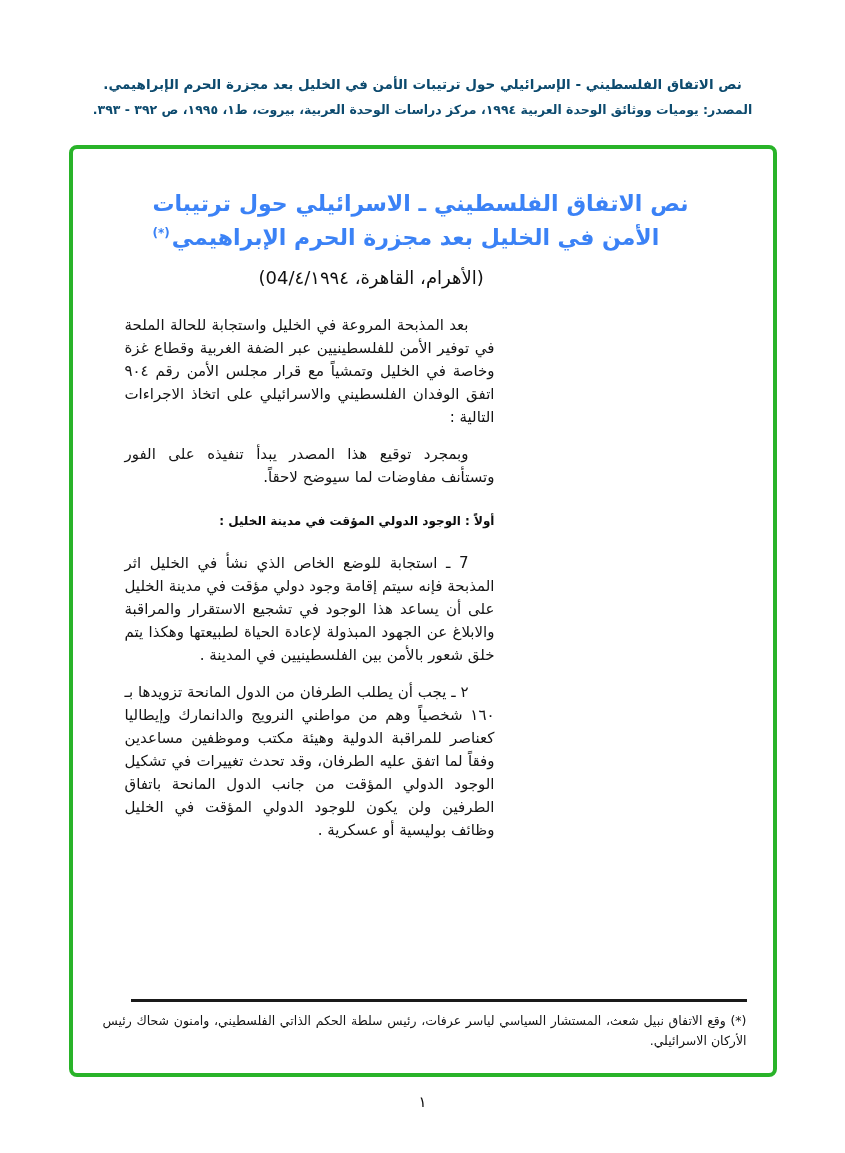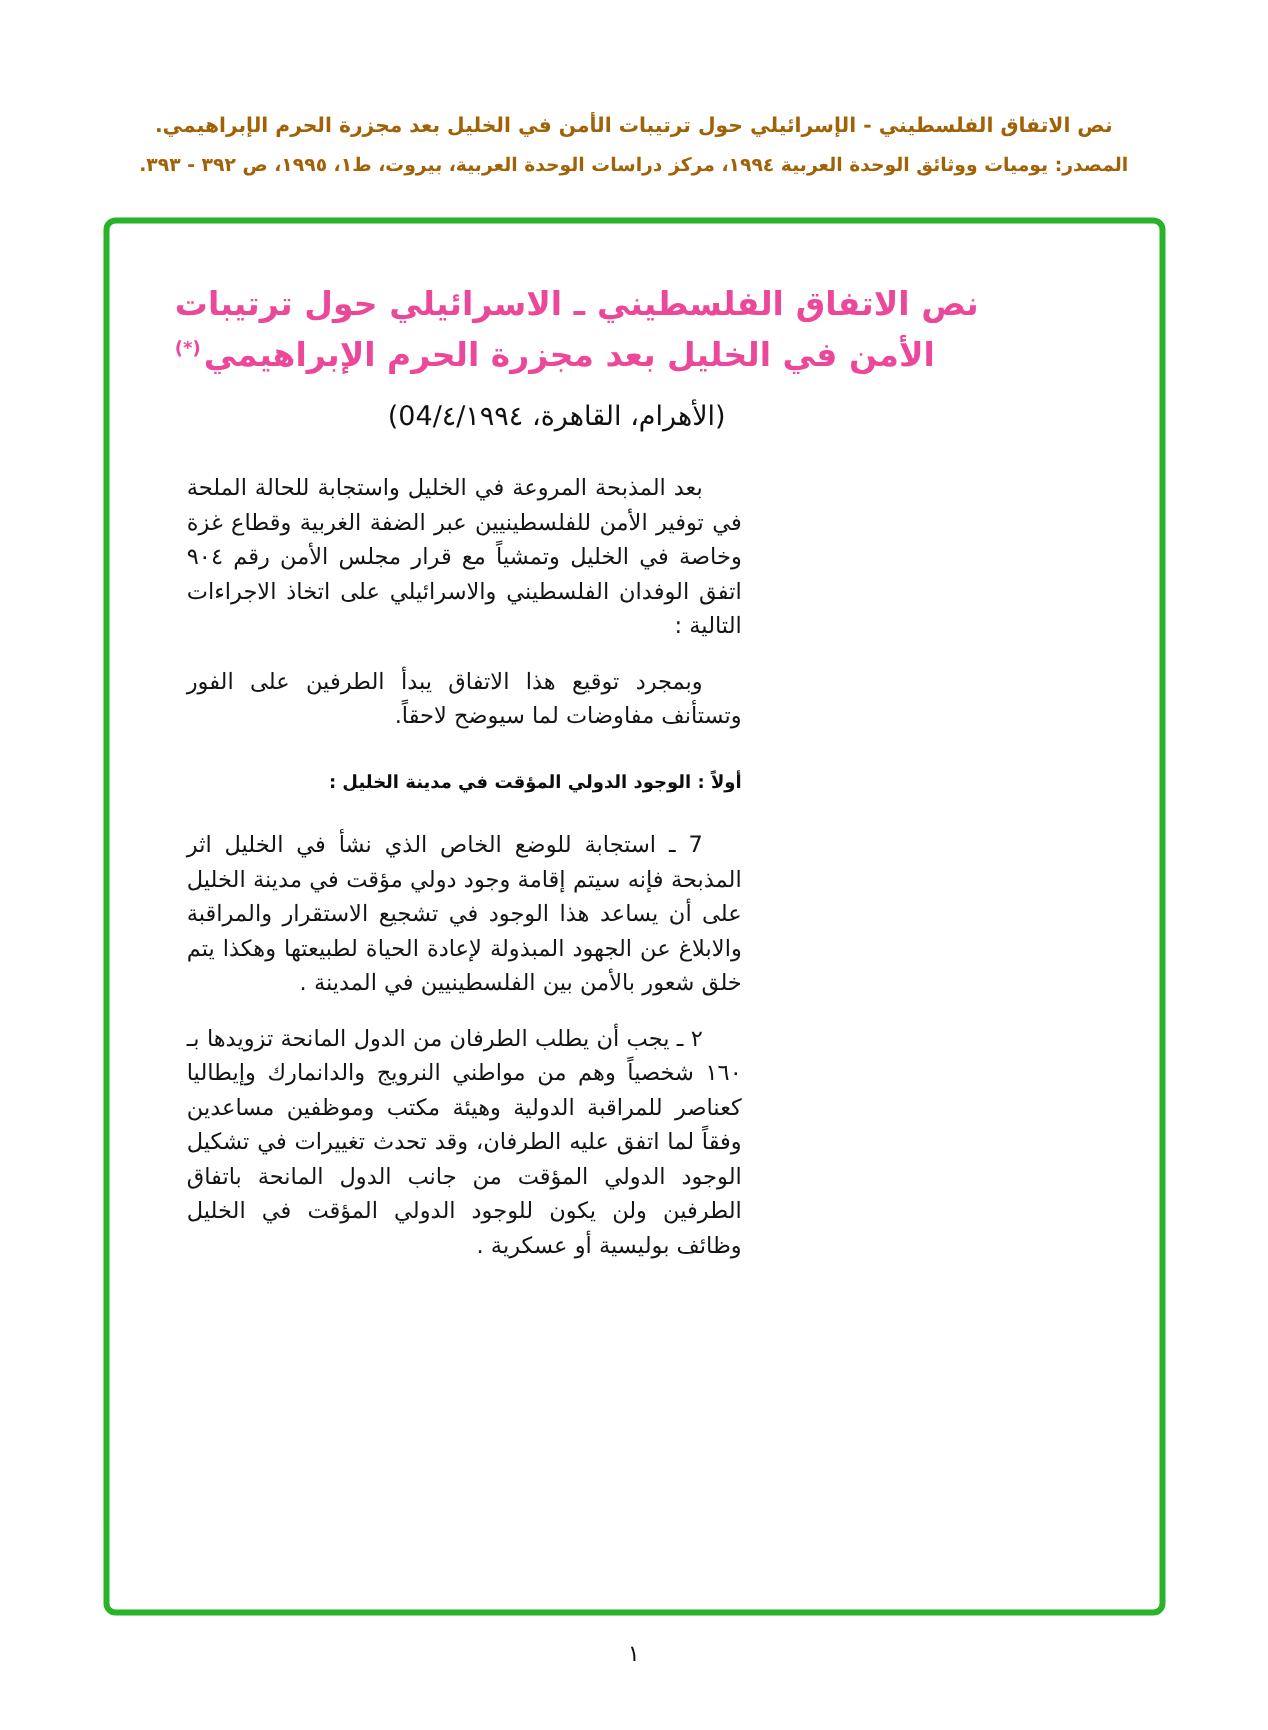--- a/index.html
+++ b/index.html
@@ -18,7 +18,7 @@
     text-align:center;
     padding-top:76px;
     font-weight:bold;
-    color:#a16207;
+    color:#0c4a6e;
   }
   .caption .c1 { font-size:13.5px; margin-bottom:10px; letter-spacing:0.1px; }
   .caption .c2 { font-size:12.5px; }

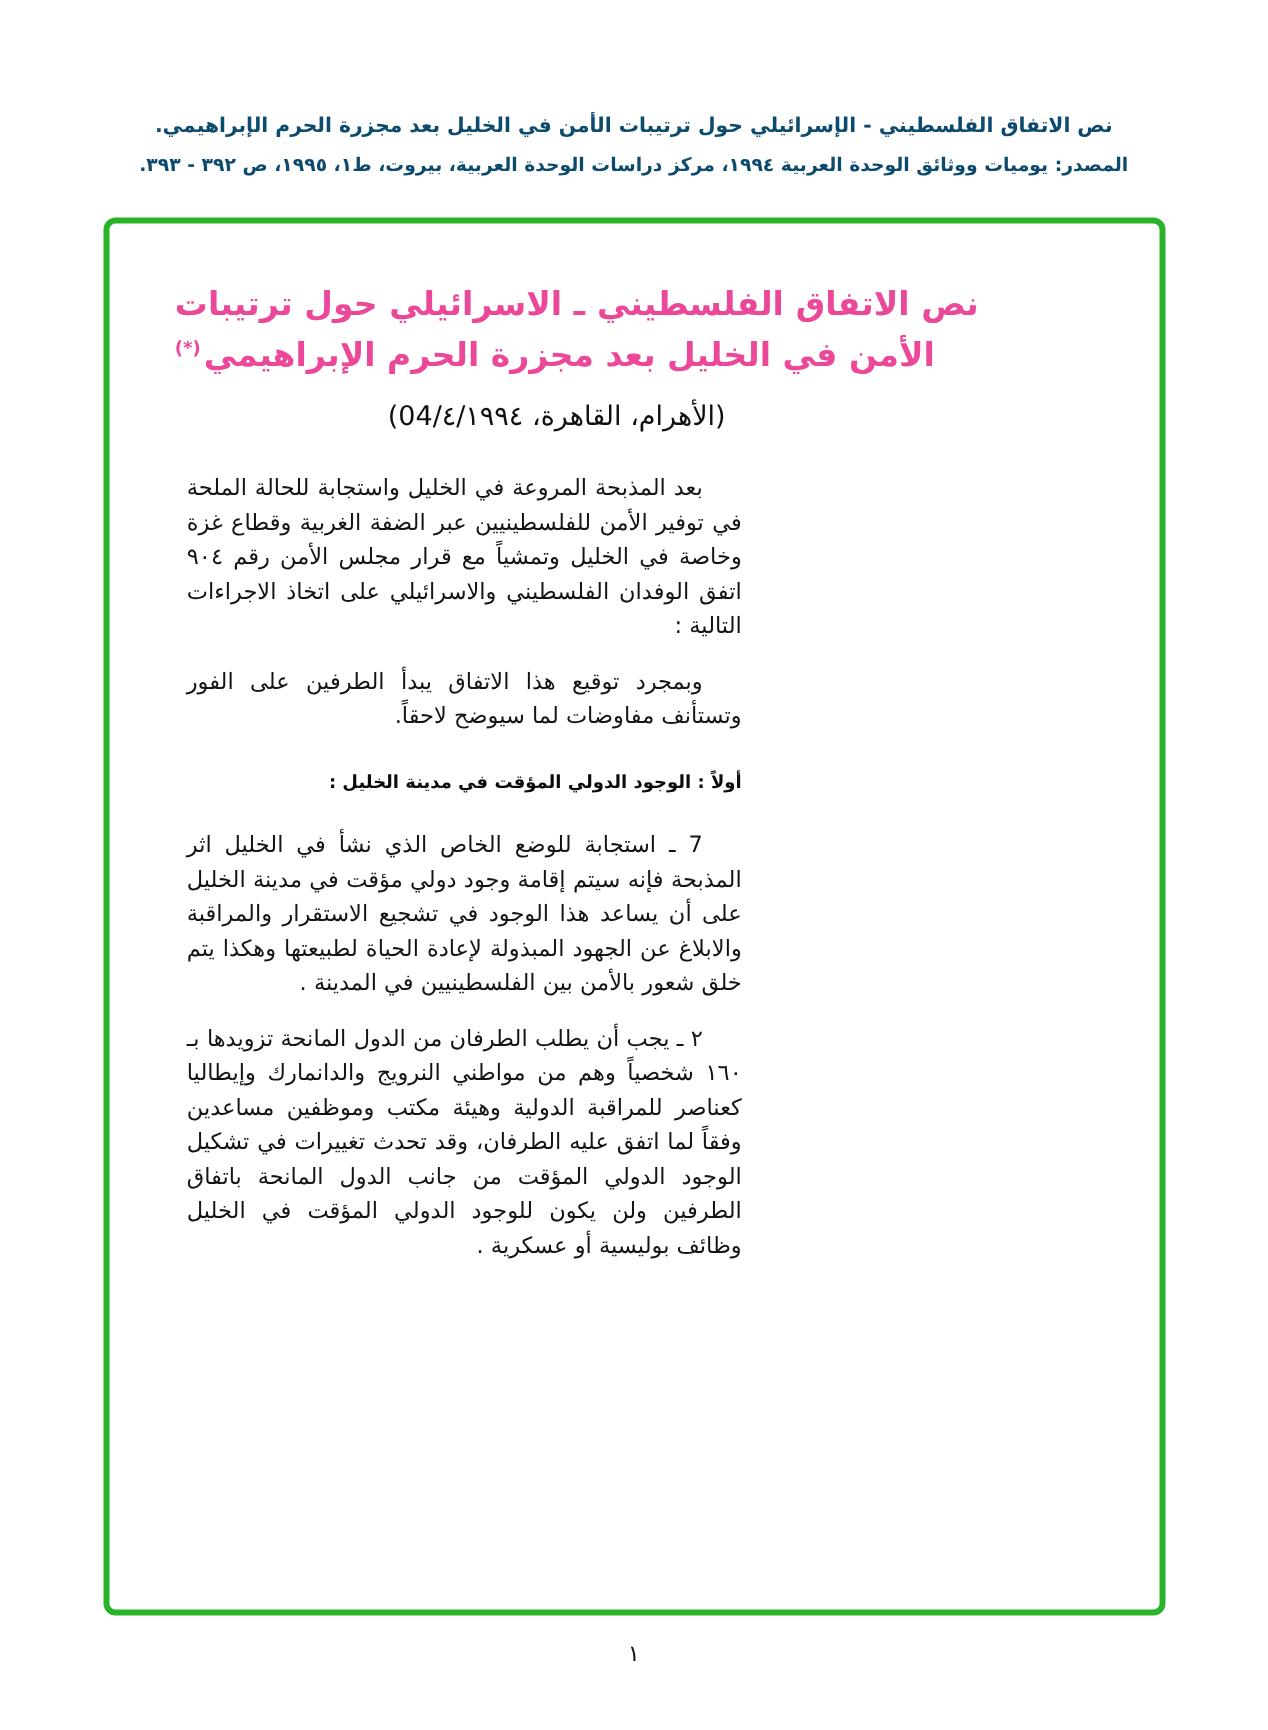--- a/index.html
+++ b/index.html
@@ -38,13 +38,13 @@
 
   .doc-title {
     width:536px;
-    margin:0 120px 0 0;
+    margin:0 84px 0 0;
     font-size:22px;
     font-weight:bold;
     line-height:1.55;
     text-align:justify;
     text-align-last:left;
-    color:#ec4899;
+    color:#3b82f6;
   }
   .doc-title .fn-mark {
     font-size:12px;

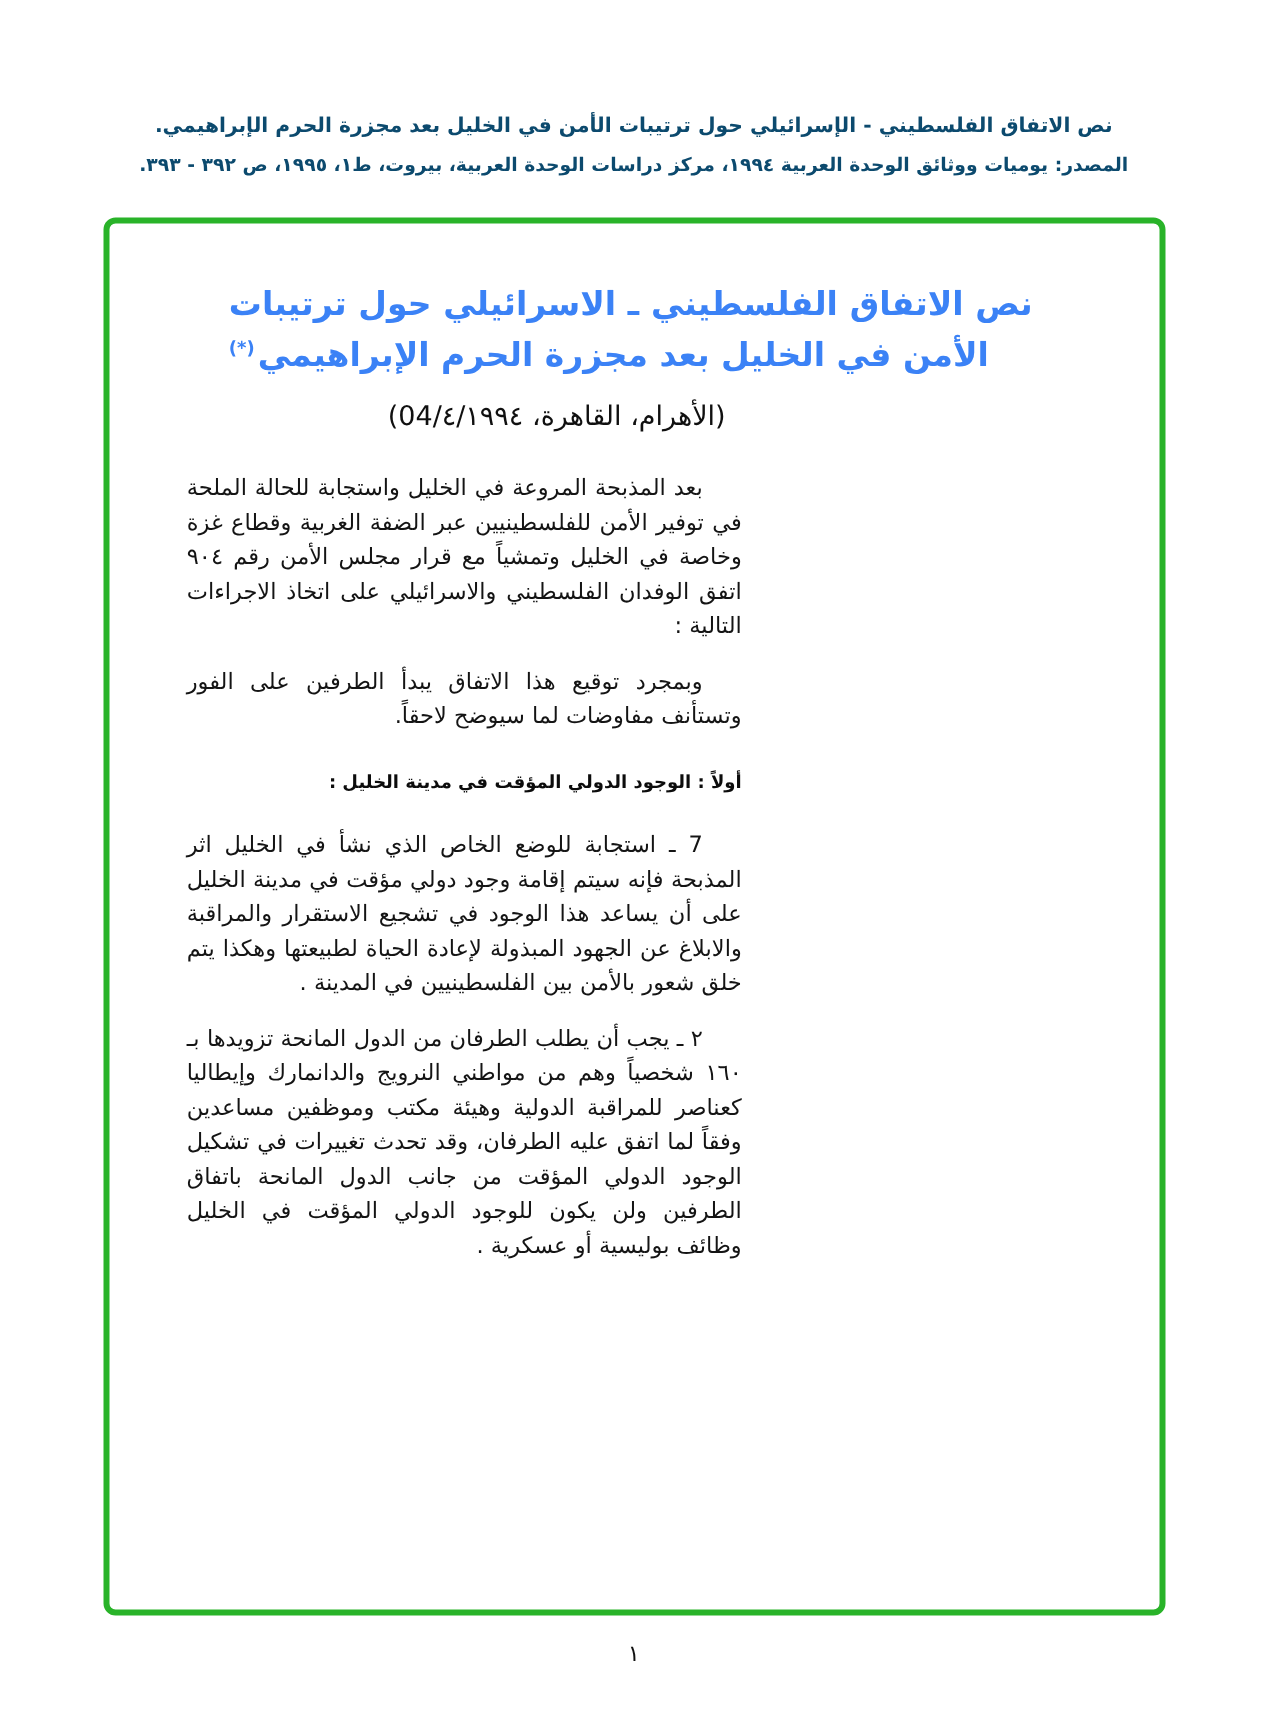--- a/index.html
+++ b/index.html
@@ -124,7 +124,7 @@
 
     <div class="doc-body">
       <p class="para">بعد المذبحة المروعة في الخليل واستجابة للحالة الملحة في توفير الأمن للفلسطينيين عبر الضفة الغربية وقطاع غزة وخاصة في الخليل وتمشياً مع قرار مجلس الأمن رقم ٩٠٤ اتفق الوفدان الفلسطيني والاسرائيلي على اتخاذ الاجراءات التالية :</p>
-      <p class="para">وبمجرد توقيع هذا الاتفاق يبدأ الطرفين على الفور وتستأنف مفاوضات لما سيوضح لاحقاً.</p>
+      <p class="para">وبمجرد توقيع هذا المصدر يبدأ تنفيذه على الفور وتستأنف مفاوضات لما سيوضح لاحقاً.</p>
 
       <h2 class="section-heading">أولاً :  الوجود الدولي المؤقت في مدينة الخليل :</h2>
 

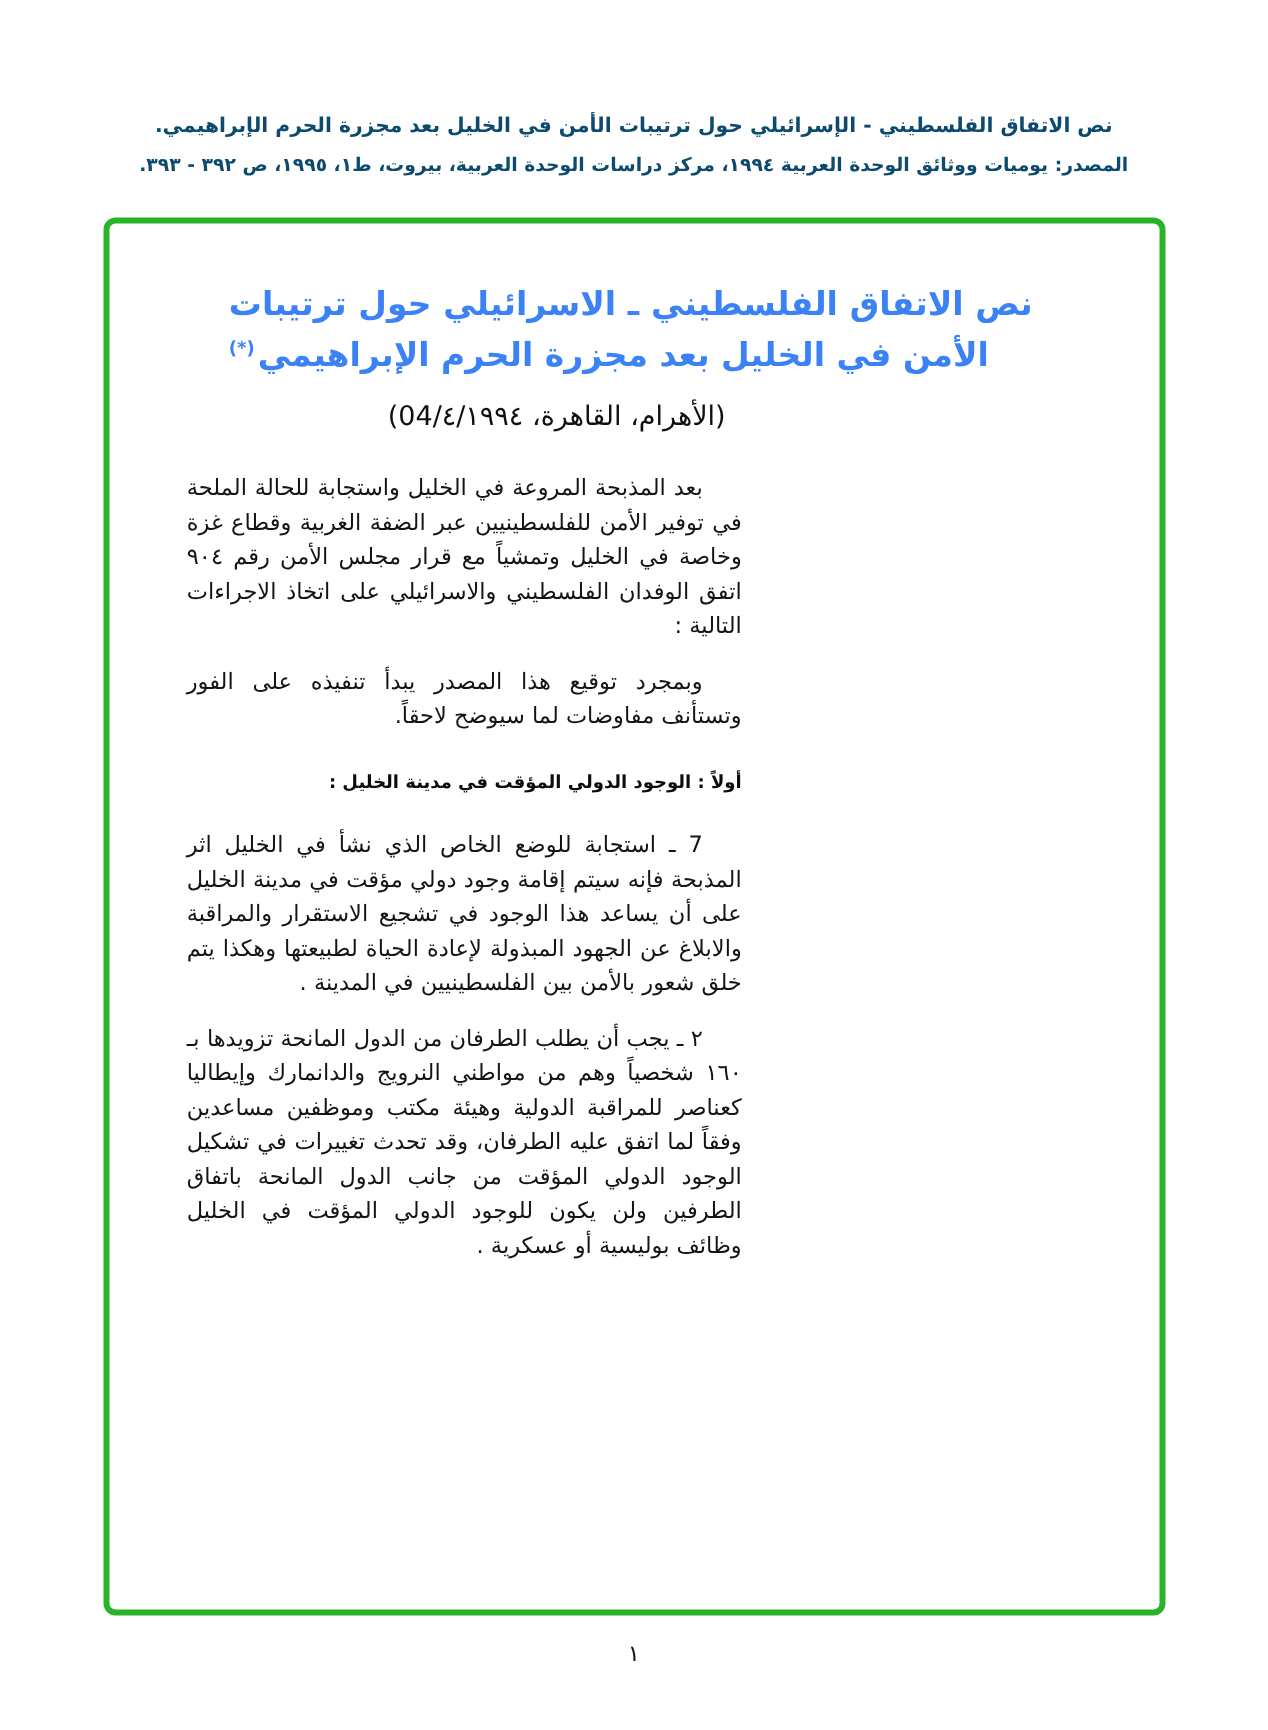--- a/index.html
+++ b/index.html
@@ -132,6 +132,10 @@
       <p class="para">٢ ـ يجب أن يطلب الطرفان من الدول المانحة تزويدها بـ ١٦٠ شخصياً وهم من مواطني النرويج والدانمارك وإيطاليا كعناصر للمراقبة الدولية وهيئة مكتب وموظفين مساعدين وفقاً لما اتفق عليه الطرفان، وقد تحدث تغييرات في تشكيل الوجود الدولي المؤقت من جانب الدول المانحة باتفاق الطرفين ولن يكون للوجود الدولي المؤقت في الخليل وظائف بوليسية أو عسكرية .</p>
     </div>
 
+    <div class="footnote">
+      <div class="footnote-rule"></div>
+      <p class="footnote-text">(*) وقع الاتفاق نبيل شعث، المستشار السياسي لياسر عرفات، رئيس سلطة الحكم الذاتي الفلسطيني، وامنون شحاك رئيس الأركان الاسرائيلي.</p>
+    </div>
 
   </div>
 

